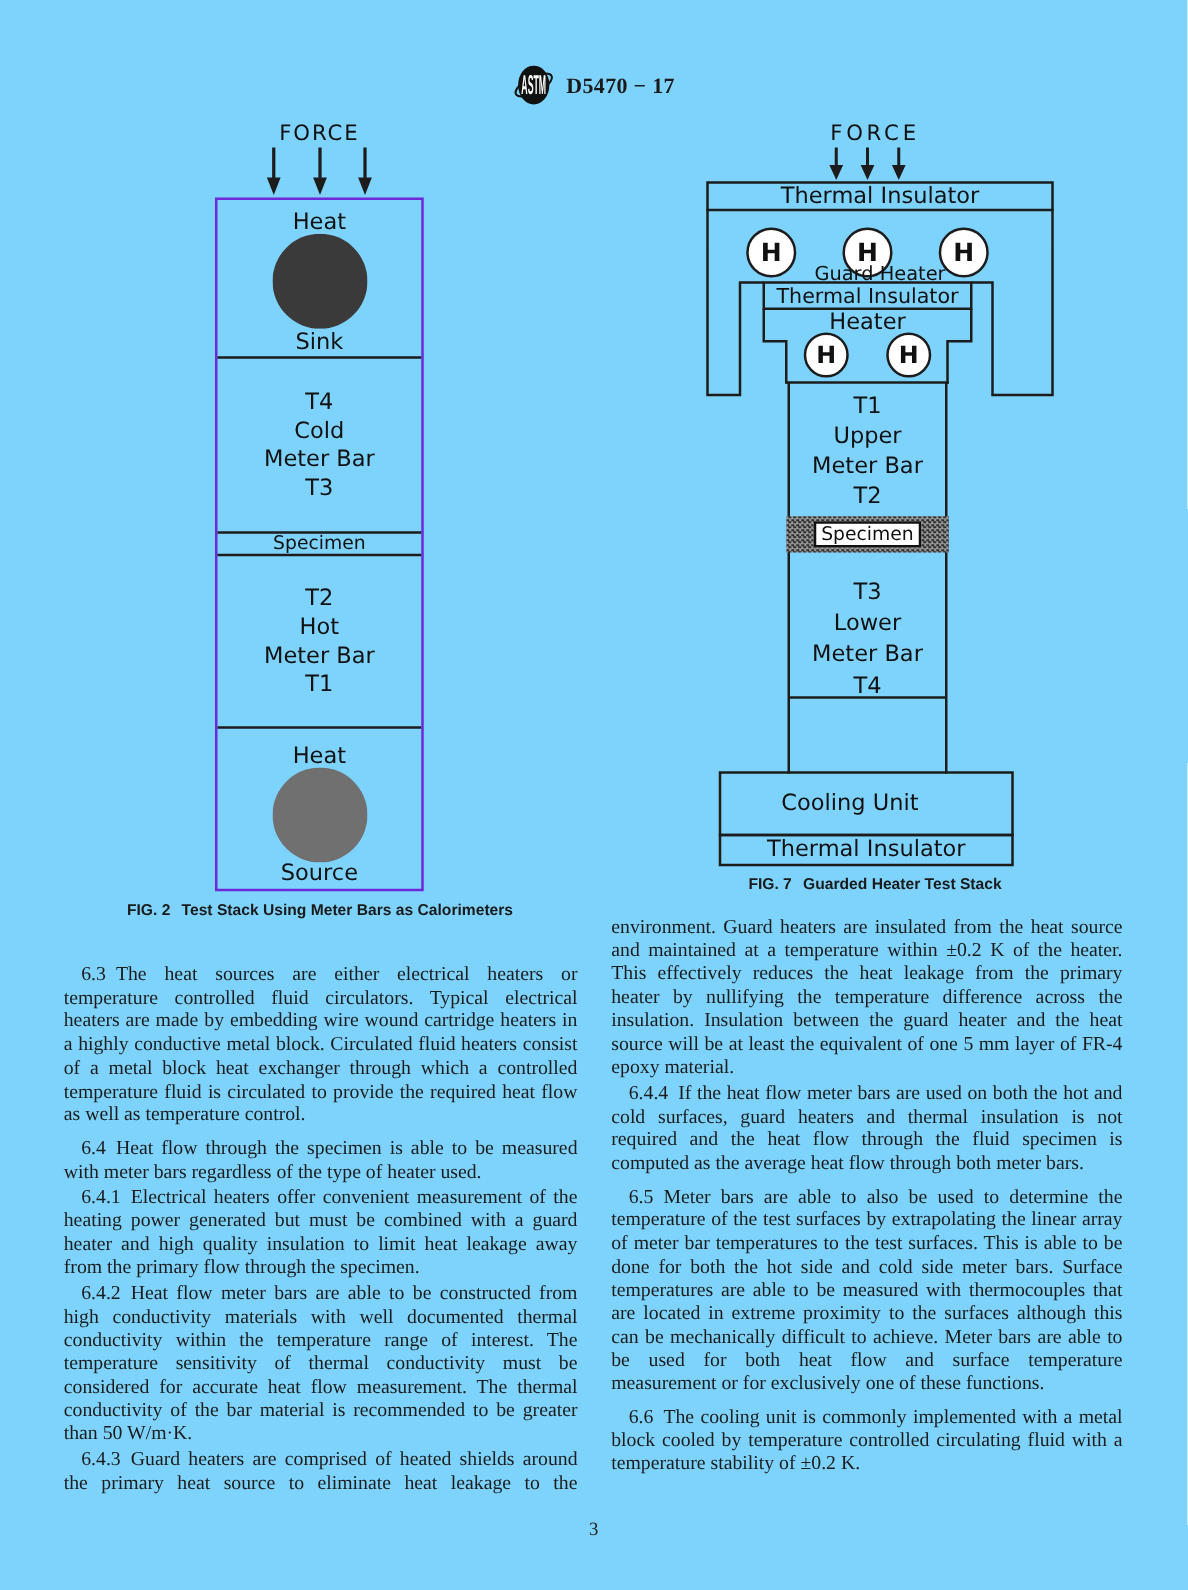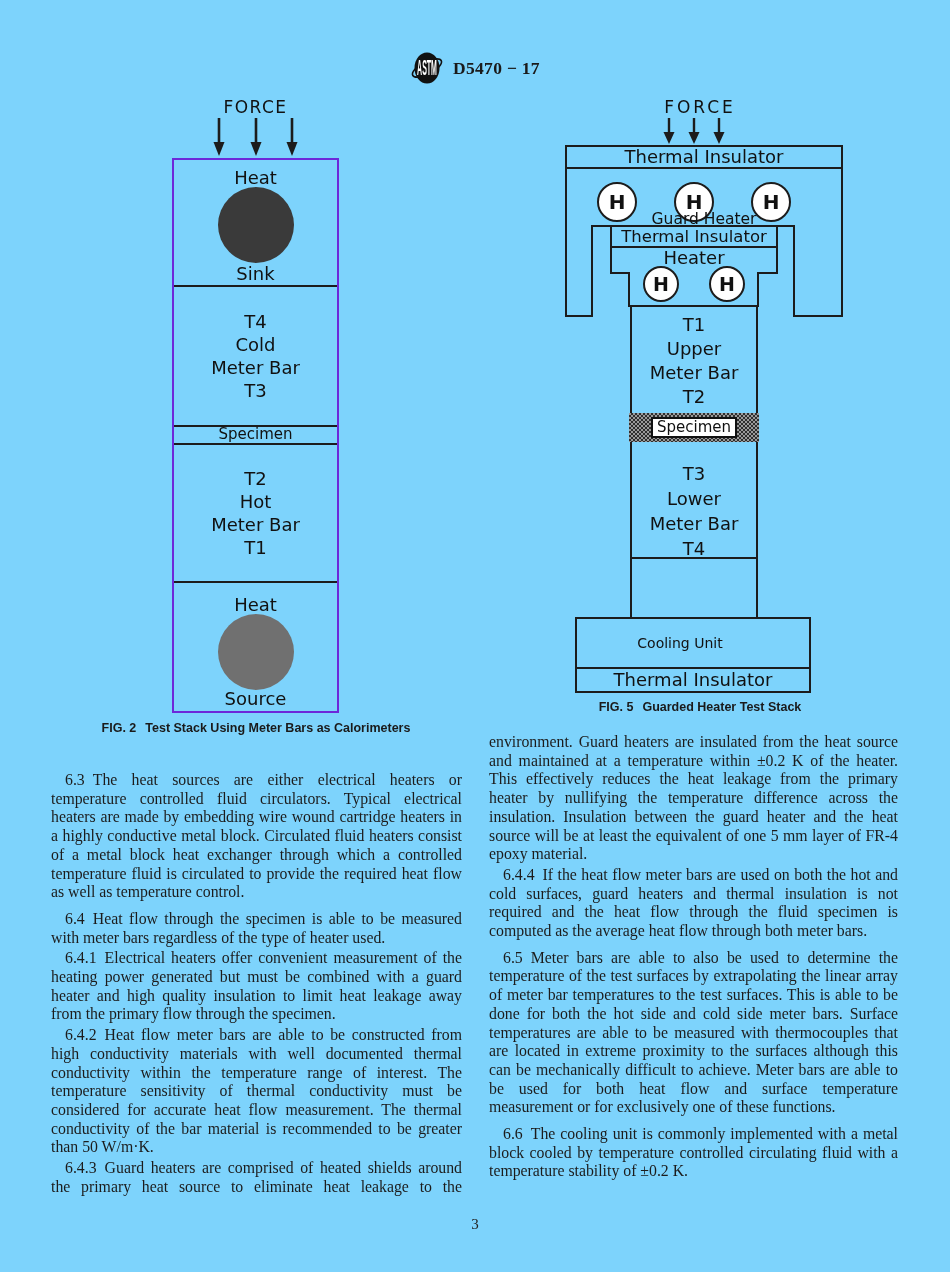--- a/index.html
+++ b/index.html
@@ -55,7 +55,7 @@
        background-size:4px 4px;}
   .f2-speclbl{left:111px;top:322px;width:86px;height:21px;line-height:17px;font-size:15px;
        background:#ffffff;border:2px solid #111;box-sizing:border-box;}
-  .f2-cool{left:36px;top:523px;width:208px;height:50px;line-height:50px;font-size:14px;}
+  .f2-cool{left:36px;top:523px;width:208px;height:50px;line-height:50px;font-size:18px;}
   .f2-ti-bot{left:36px;top:573px;width:234px;height:24px;line-height:24px;font-size:18px;}
   .cap1{left:51px;top:721px;width:410px;}
   .cap2{left:540px;top:700px;width:320px;}

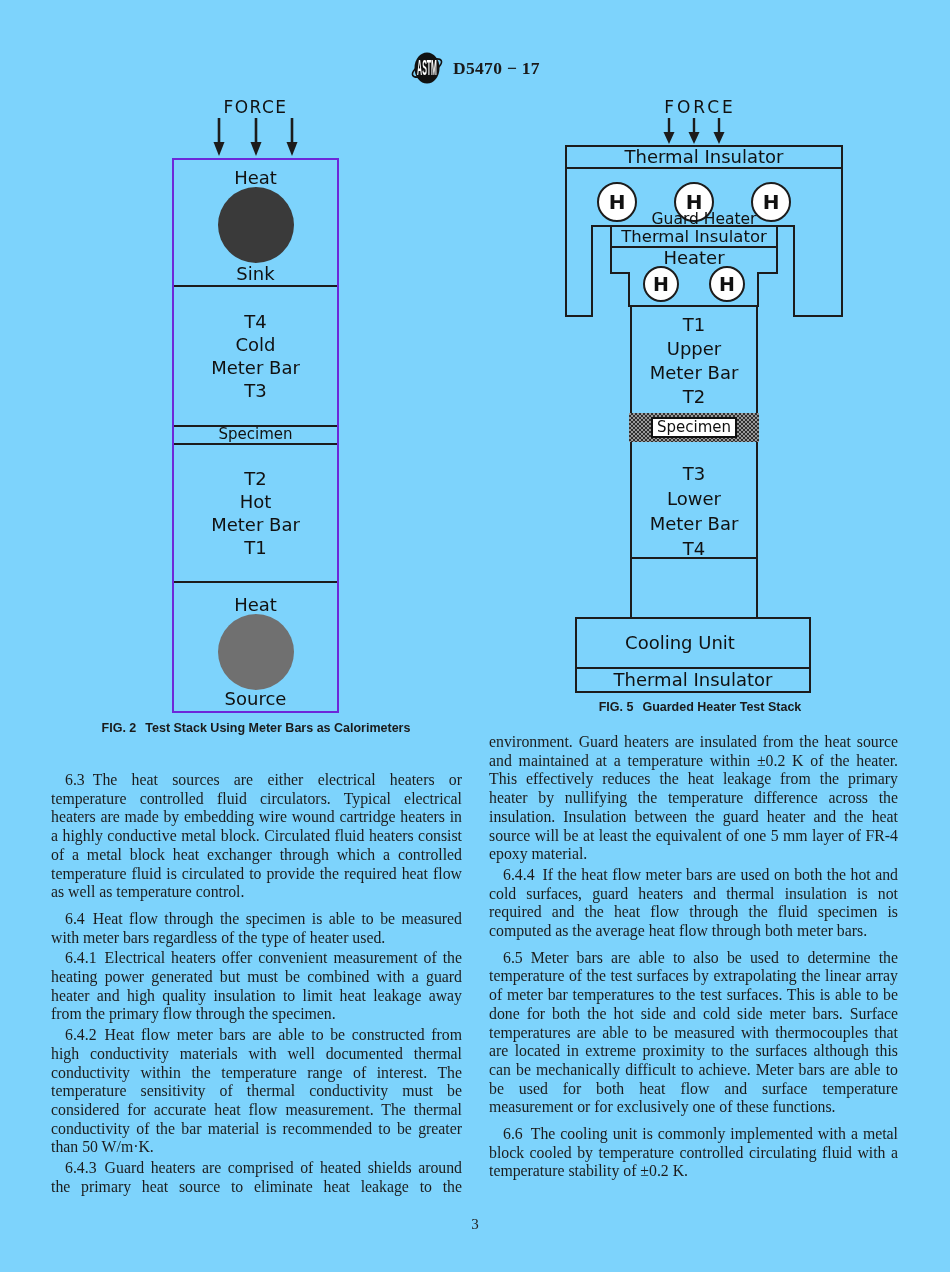--- a/index.html
+++ b/index.html
@@ -221,7 +221,7 @@
     <div class="al f2-ti-bot lbl">Thermal Insulator</div>
   </div>
 
-  <div class="caption cap2"><span class="capl">FIG. 5</span><span>Guarded Heater Test Stack</span></div>
+  <div class="caption cap2"><span class="capl">FIG. 7</span><span>Guarded Heater Test Stack</span></div>
 
   <div class="col colL">
     <p><span class="pn">6.3</span><span>The heat sources are either electrical heaters or temperature controlled fluid circulators. Typical electrical heaters are made by embedding wire wound cartridge heaters in a highly conductive metal block. Circulated fluid heaters consist of a metal block heat exchanger through which a controlled temperature fluid is circulated to provide the required heat flow as well as temperature control.</span></p>

